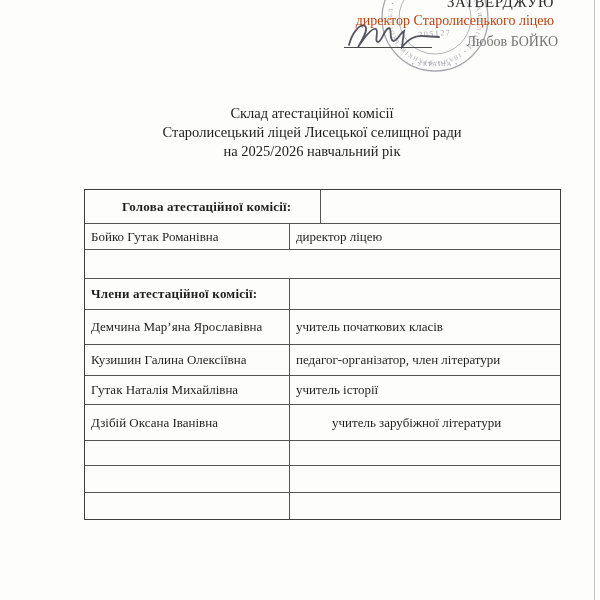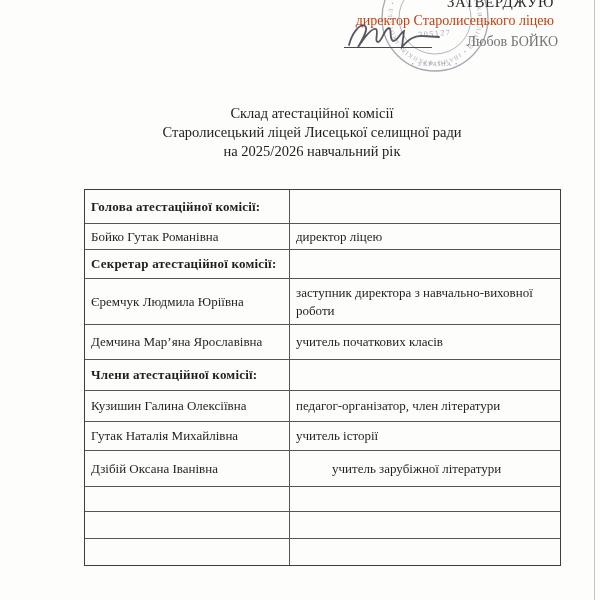--- a/index.html
+++ b/index.html
@@ -81,7 +81,7 @@
   </div>
 
   <div class="doc-table" id="doc-table">
-      <div class="t-row bold" style="height: 33px;">
+      <div class="t-row bold" style="height: 33px; margin-left: 31px;">
         <div class="t-cell c1">Голова атестаційної комісії:</div>
         <div class="t-cell c2"></div>
       </div>

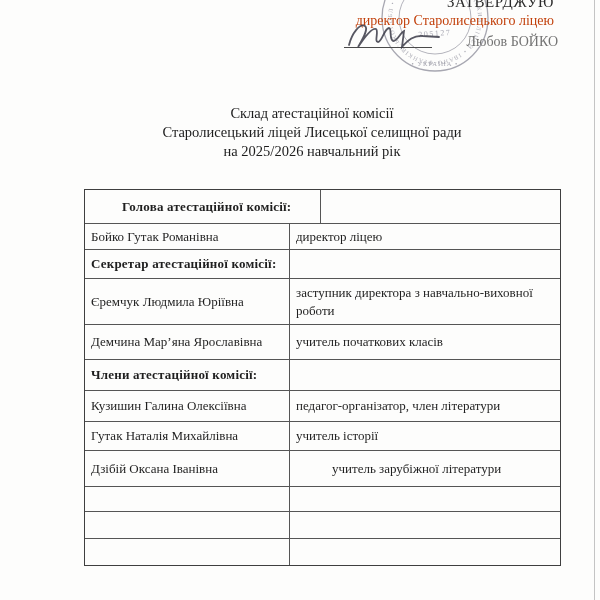--- a/index.html
+++ b/index.html
@@ -90,7 +90,6 @@
         <div class="t-cell c2">директор ліцею</div>
       </div>
       <div class="t-row bold" style="height: 29px;">
-        <div class="t-cell c1">Секретар атестаційної комісії:</div>
         <div class="t-cell c2"></div>
       </div>
       <div class="t-row" style="height: 46px;">

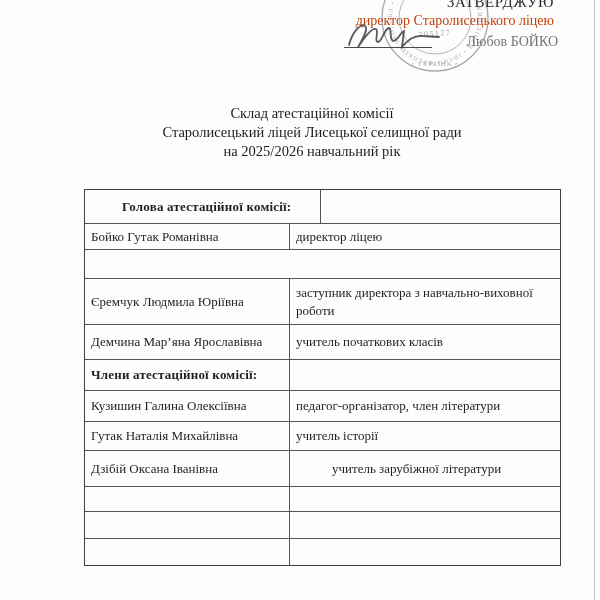--- a/index.html
+++ b/index.html
@@ -92,10 +92,6 @@
       <div class="t-row bold" style="height: 29px;">
         <div class="t-cell c2"></div>
       </div>
-      <div class="t-row" style="height: 46px;">
-        <div class="t-cell c1">Єремчук Людмила Юріївна</div>
-        <div class="t-cell c2">заступник директора з навчально-виховної роботи</div>
-      </div>
       <div class="t-row" style="height: 35px;">
         <div class="t-cell c1">Демчина Мар’яна Ярославівна</div>
         <div class="t-cell c2">учитель початкових класів</div>

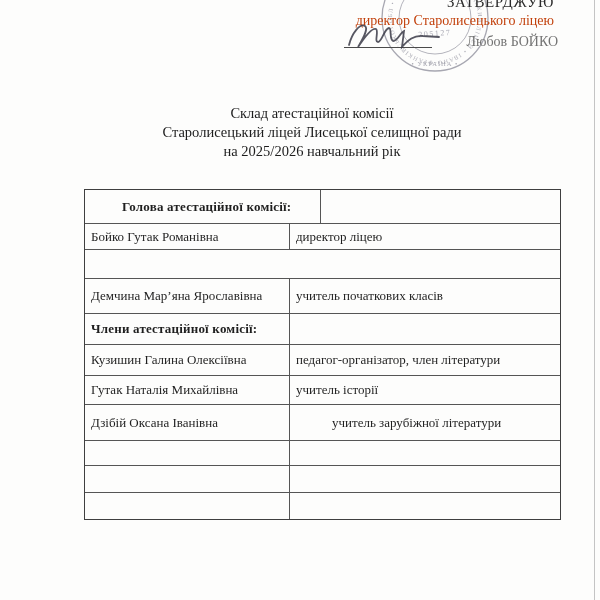--- a/index.html
+++ b/index.html
@@ -92,13 +92,13 @@
       <div class="t-row bold" style="height: 29px;">
         <div class="t-cell c2"></div>
       </div>
+      <div class="t-row bold" style="height: 31px;">
+        <div class="t-cell c1">Члени атестаційної комісії:</div>
+        <div class="t-cell c2"></div>
+      </div>
       <div class="t-row" style="height: 35px;">
         <div class="t-cell c1">Демчина Мар’яна Ярославівна</div>
         <div class="t-cell c2">учитель початкових класів</div>
-      </div>
-      <div class="t-row bold" style="height: 31px;">
-        <div class="t-cell c1">Члени атестаційної комісії:</div>
-        <div class="t-cell c2"></div>
       </div>
       <div class="t-row" style="height: 31px;">
         <div class="t-cell c1">Кузишин Галина Олексіївна</div>

